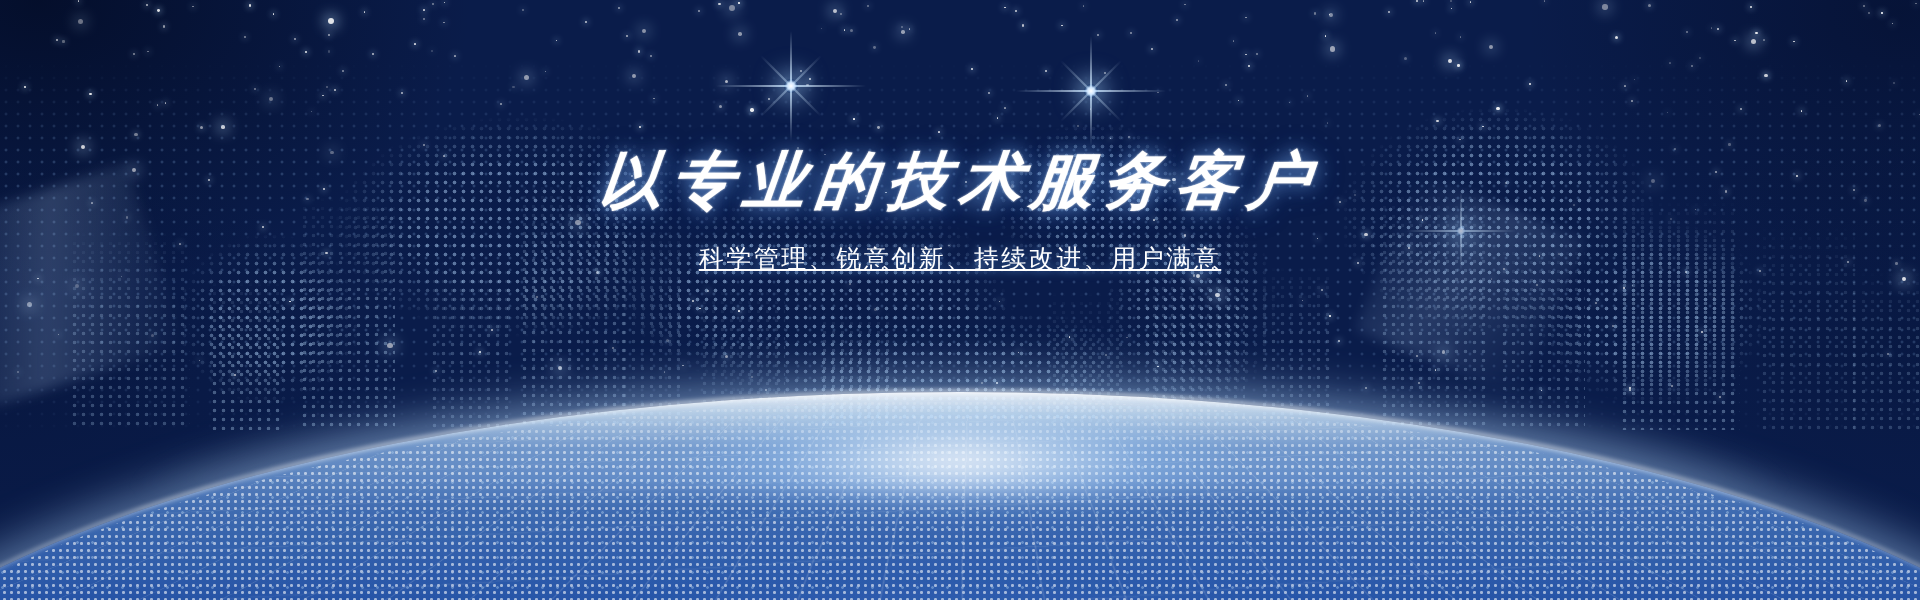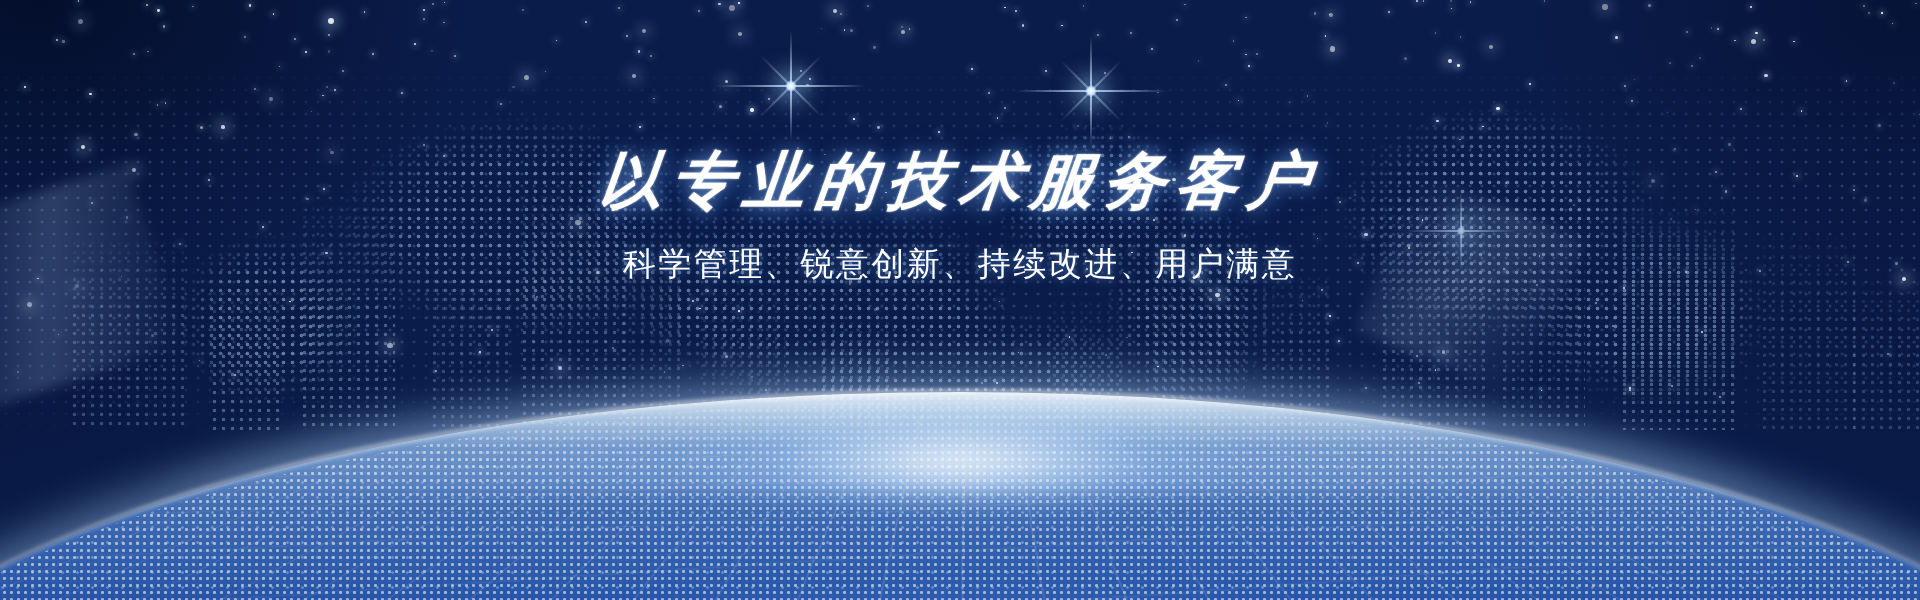--- a/index.html
+++ b/index.html
@@ -224,12 +224,13 @@
   .subtitle{
     margin-top:30px;
     font-family:"Liberation Sans","DejaVu Sans",sans-serif;
-    font-size:33px;
+    font-size:25px;
     font-weight:400;
     letter-spacing:2.5px;
     color:#ffffff;
     white-space:nowrap;
     text-shadow:0 0 10px rgba(120,180,250,.55), 0 1px 3px rgba(10,40,100,.45);
+    text-decoration:underline;
   }
 </style>
 </head>

